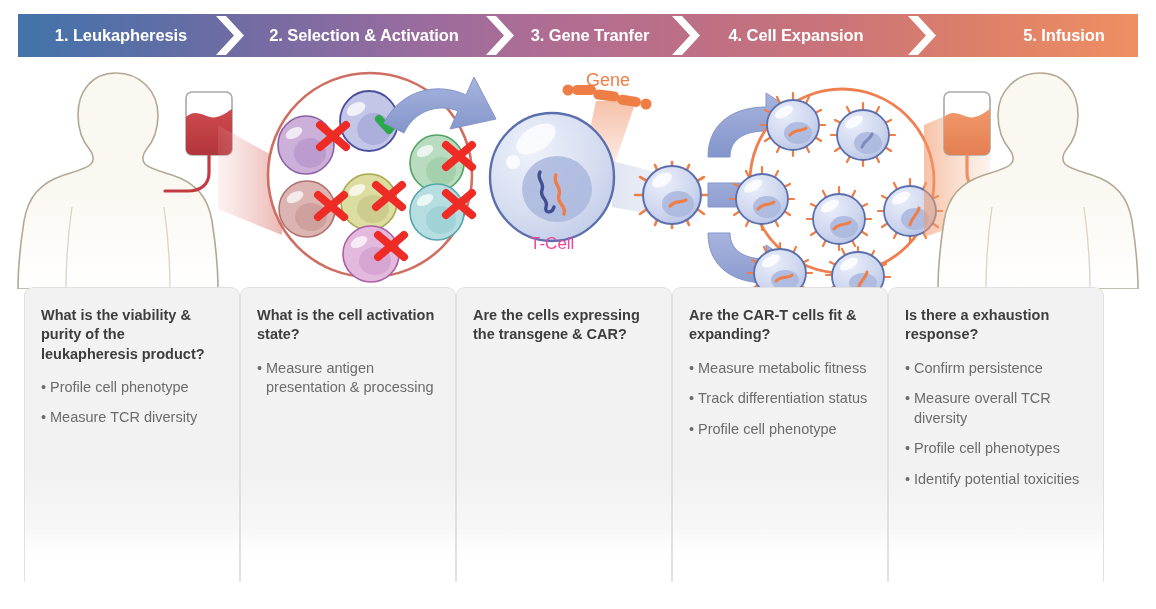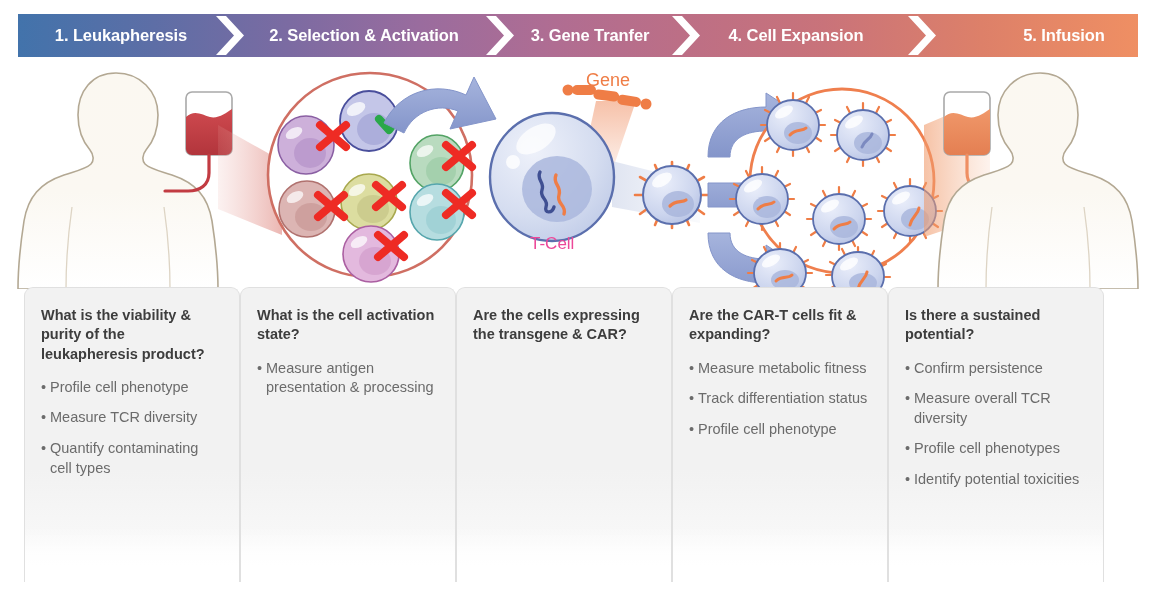--- a/index.html
+++ b/index.html
@@ -561,7 +561,7 @@
   </div>
 
   <div class="card">
-    <p class="card-title">Is there a sustained potential?</p>
+    <p class="card-title">Is there a exhaustion response?</p>
     <ul class="card-list">
       <li>Confirm persistence</li>
       <li>Measure overall TCR diversity</li>

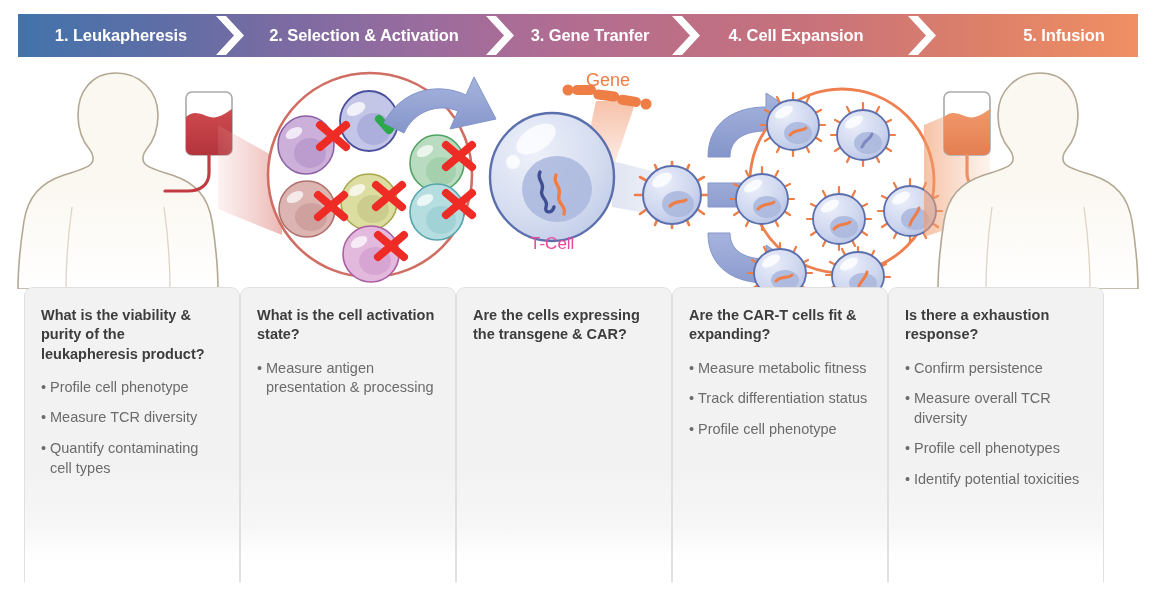--- a/index.html
+++ b/index.html
@@ -536,7 +536,6 @@
     <ul class="card-list">
       <li>Profile cell phenotype</li>
       <li>Measure TCR diversity</li>
-      <li>Quantify contaminating cell types</li>
     </ul>
   </div>
 

